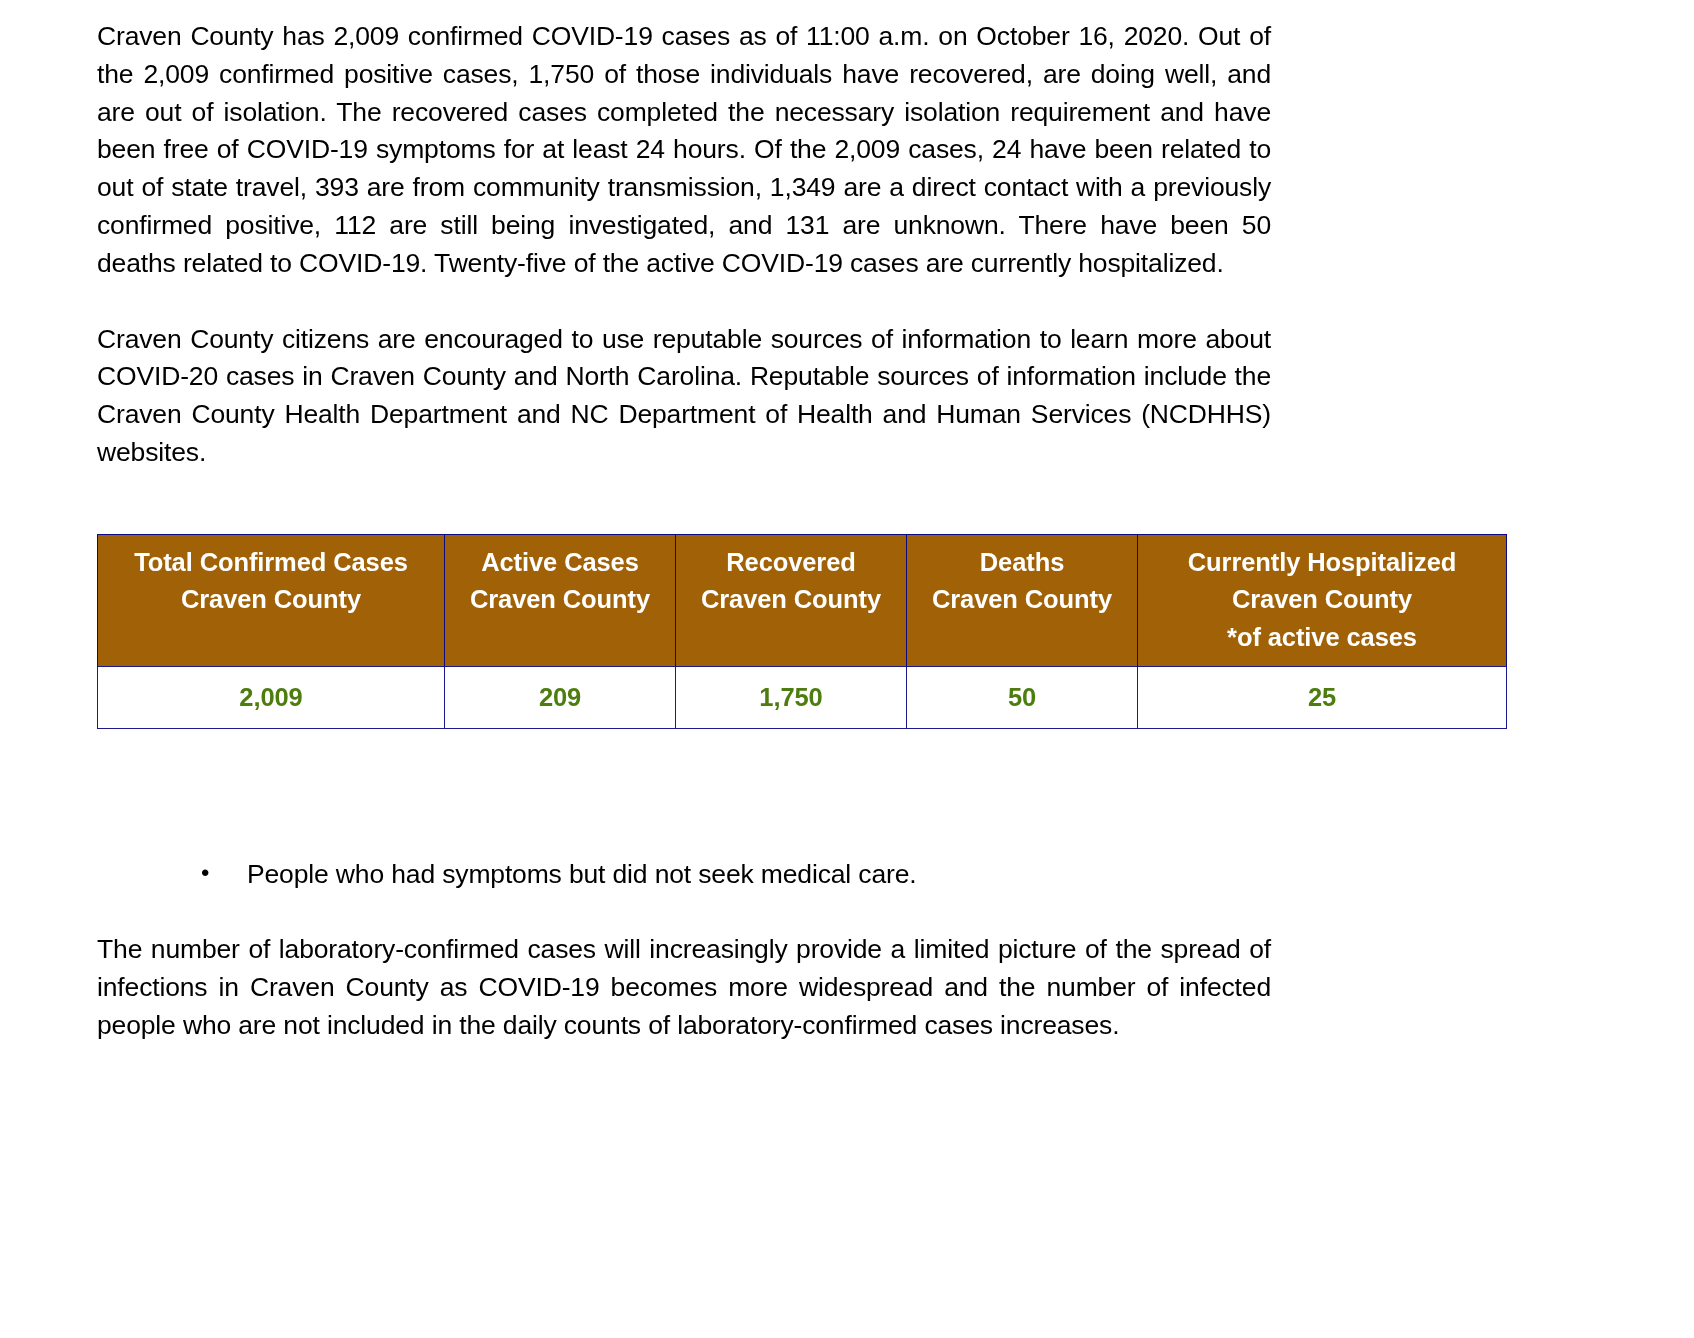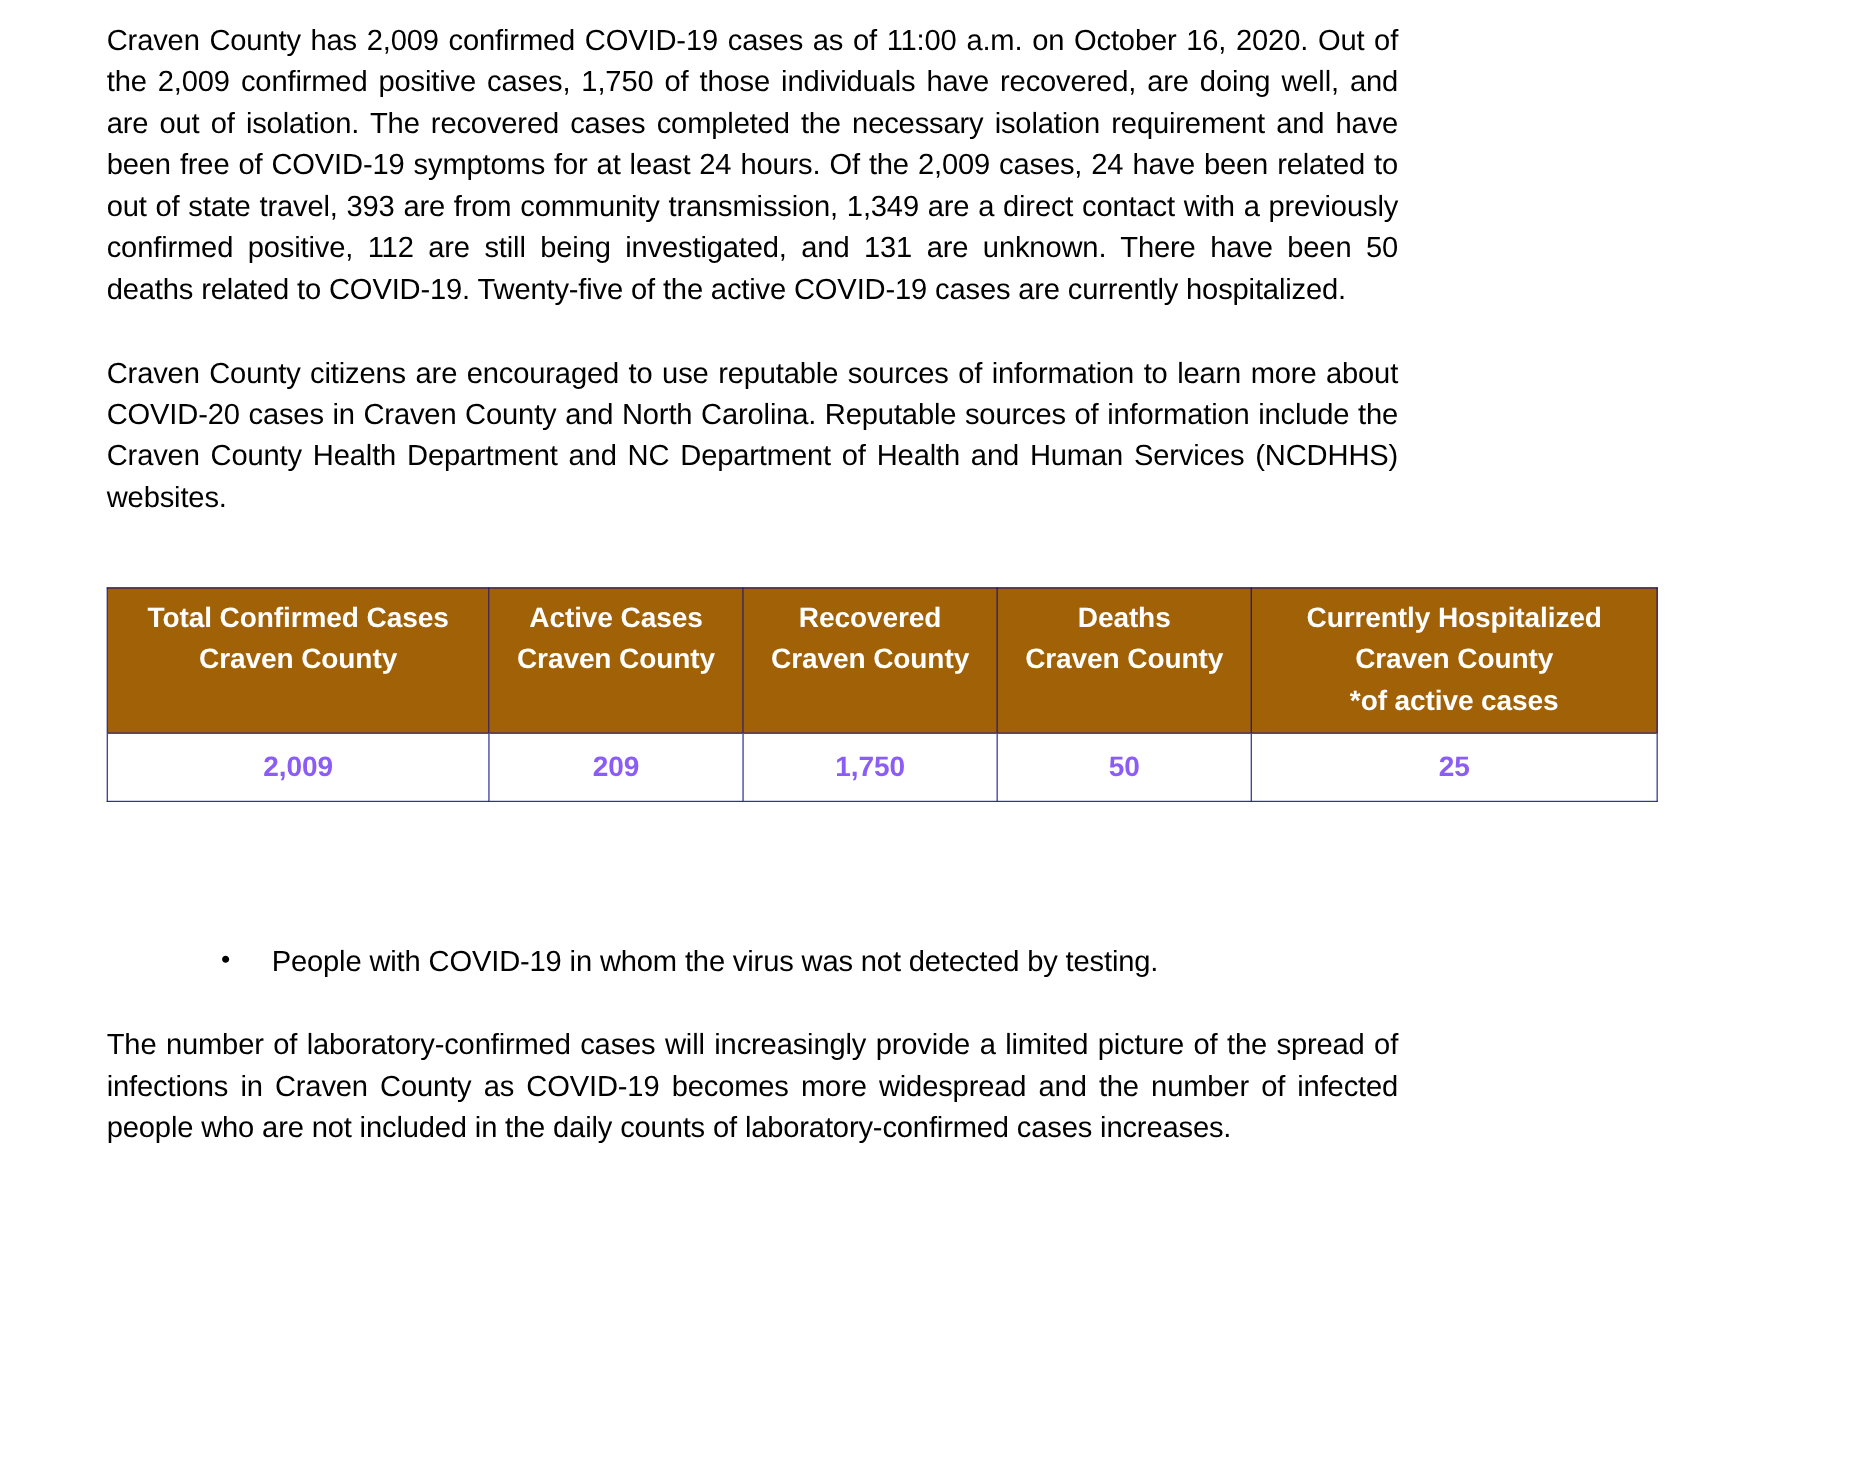--- a/index.html
+++ b/index.html
@@ -56,7 +56,7 @@
   }
   table.stats td {
     background: #ffffff;
-    color: #8b5cf6;
+    color: #4d7c0f;
     font-size: 25.5px;
     font-weight: bold;
     text-align: center;

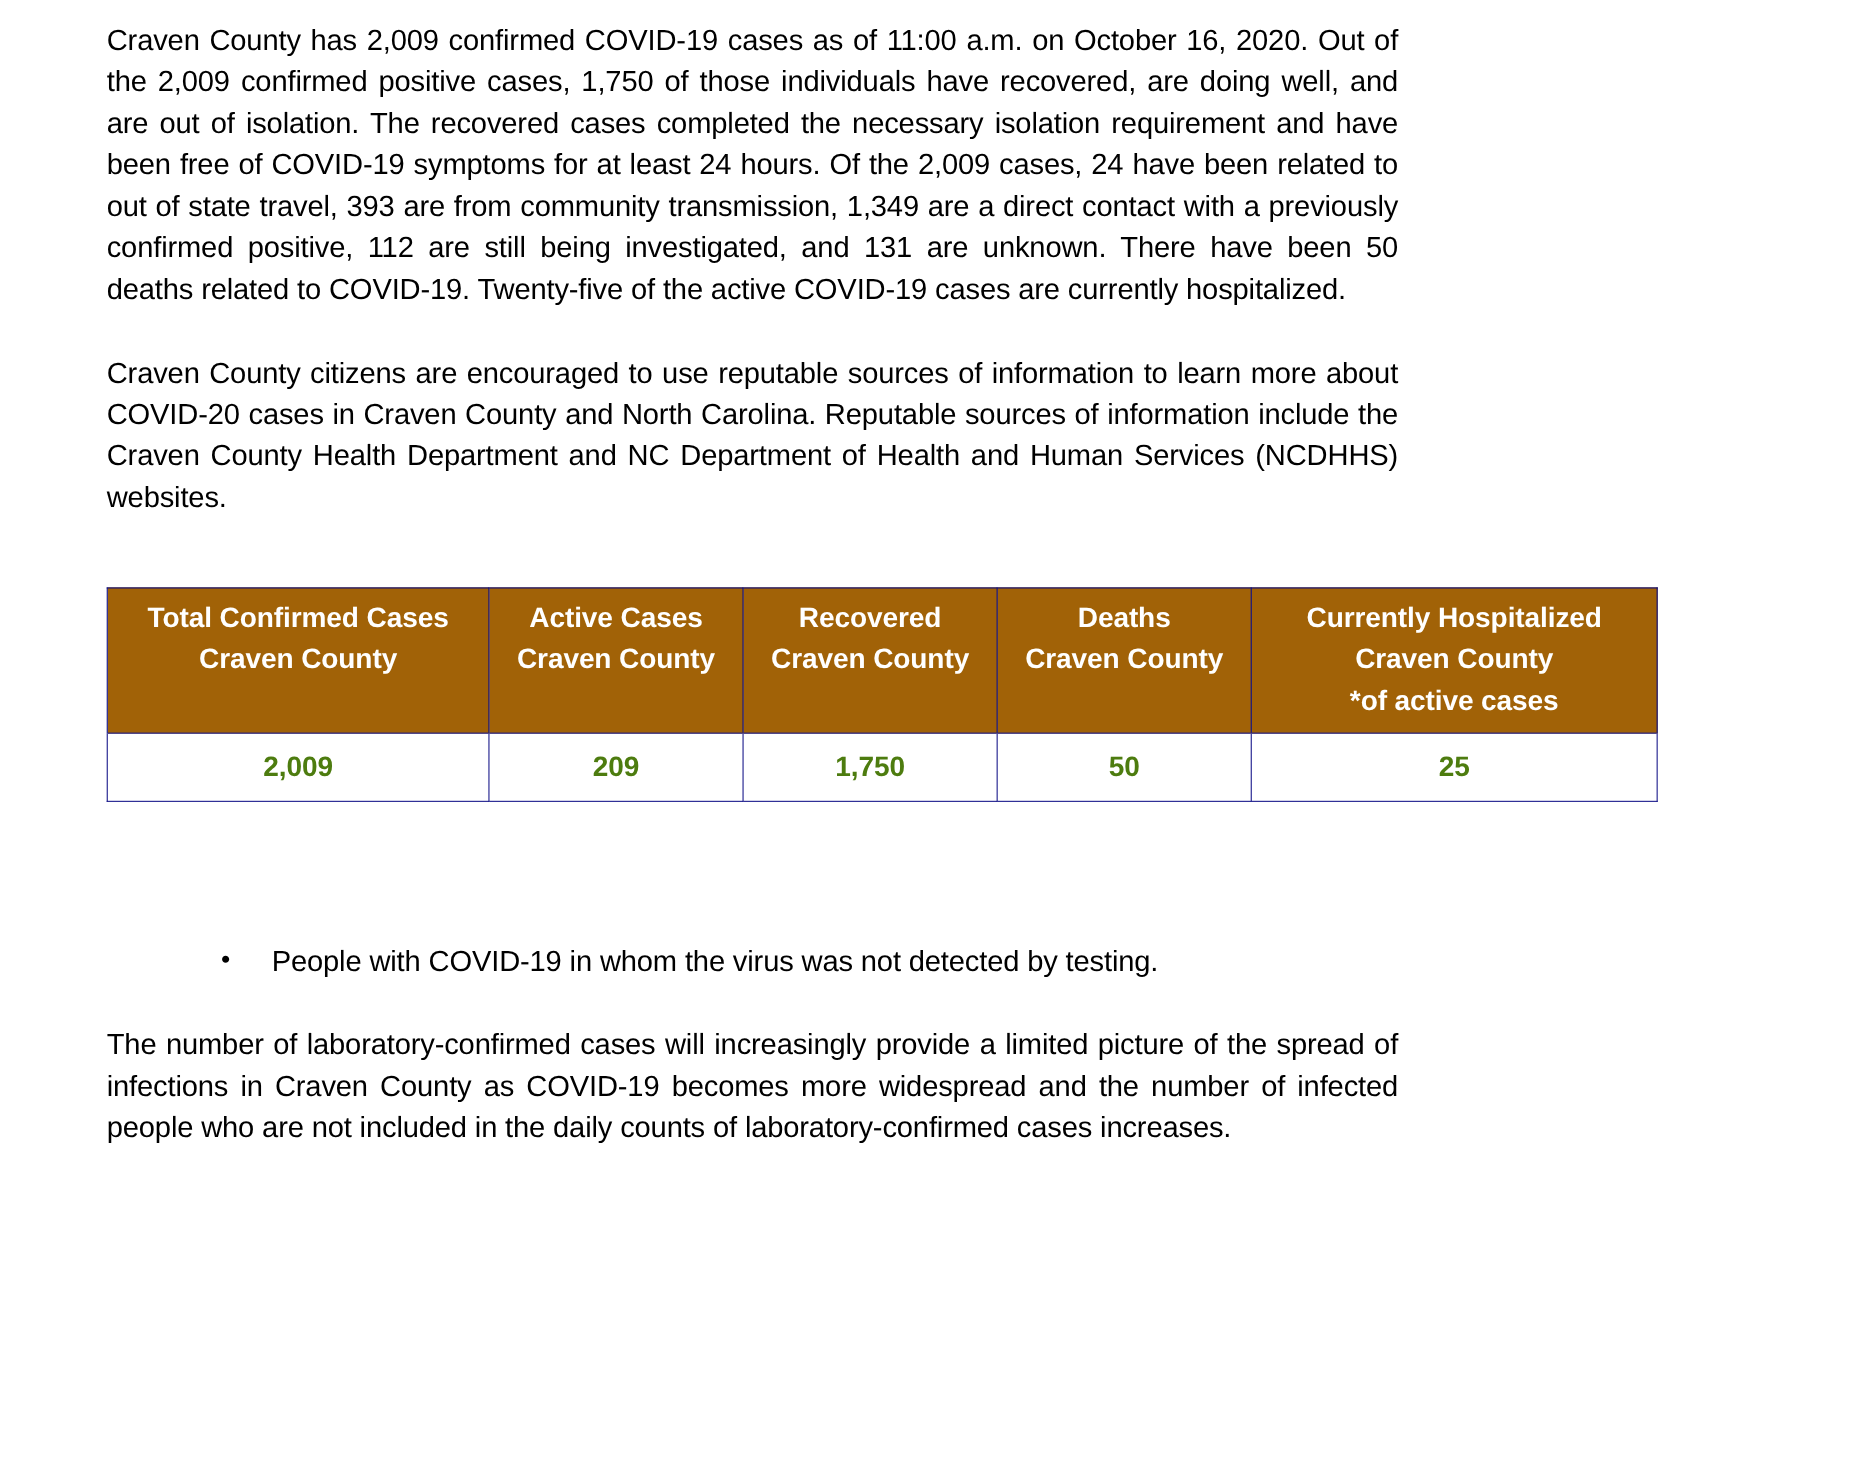--- a/index.html
+++ b/index.html
@@ -154,6 +154,7 @@
 
 
   <ul class="bullets">
+    <li>People who had symptoms but did not seek medical care.</li>
     <li>People with COVID-19 in whom the virus was not detected by testing.</li>
   </ul>
 

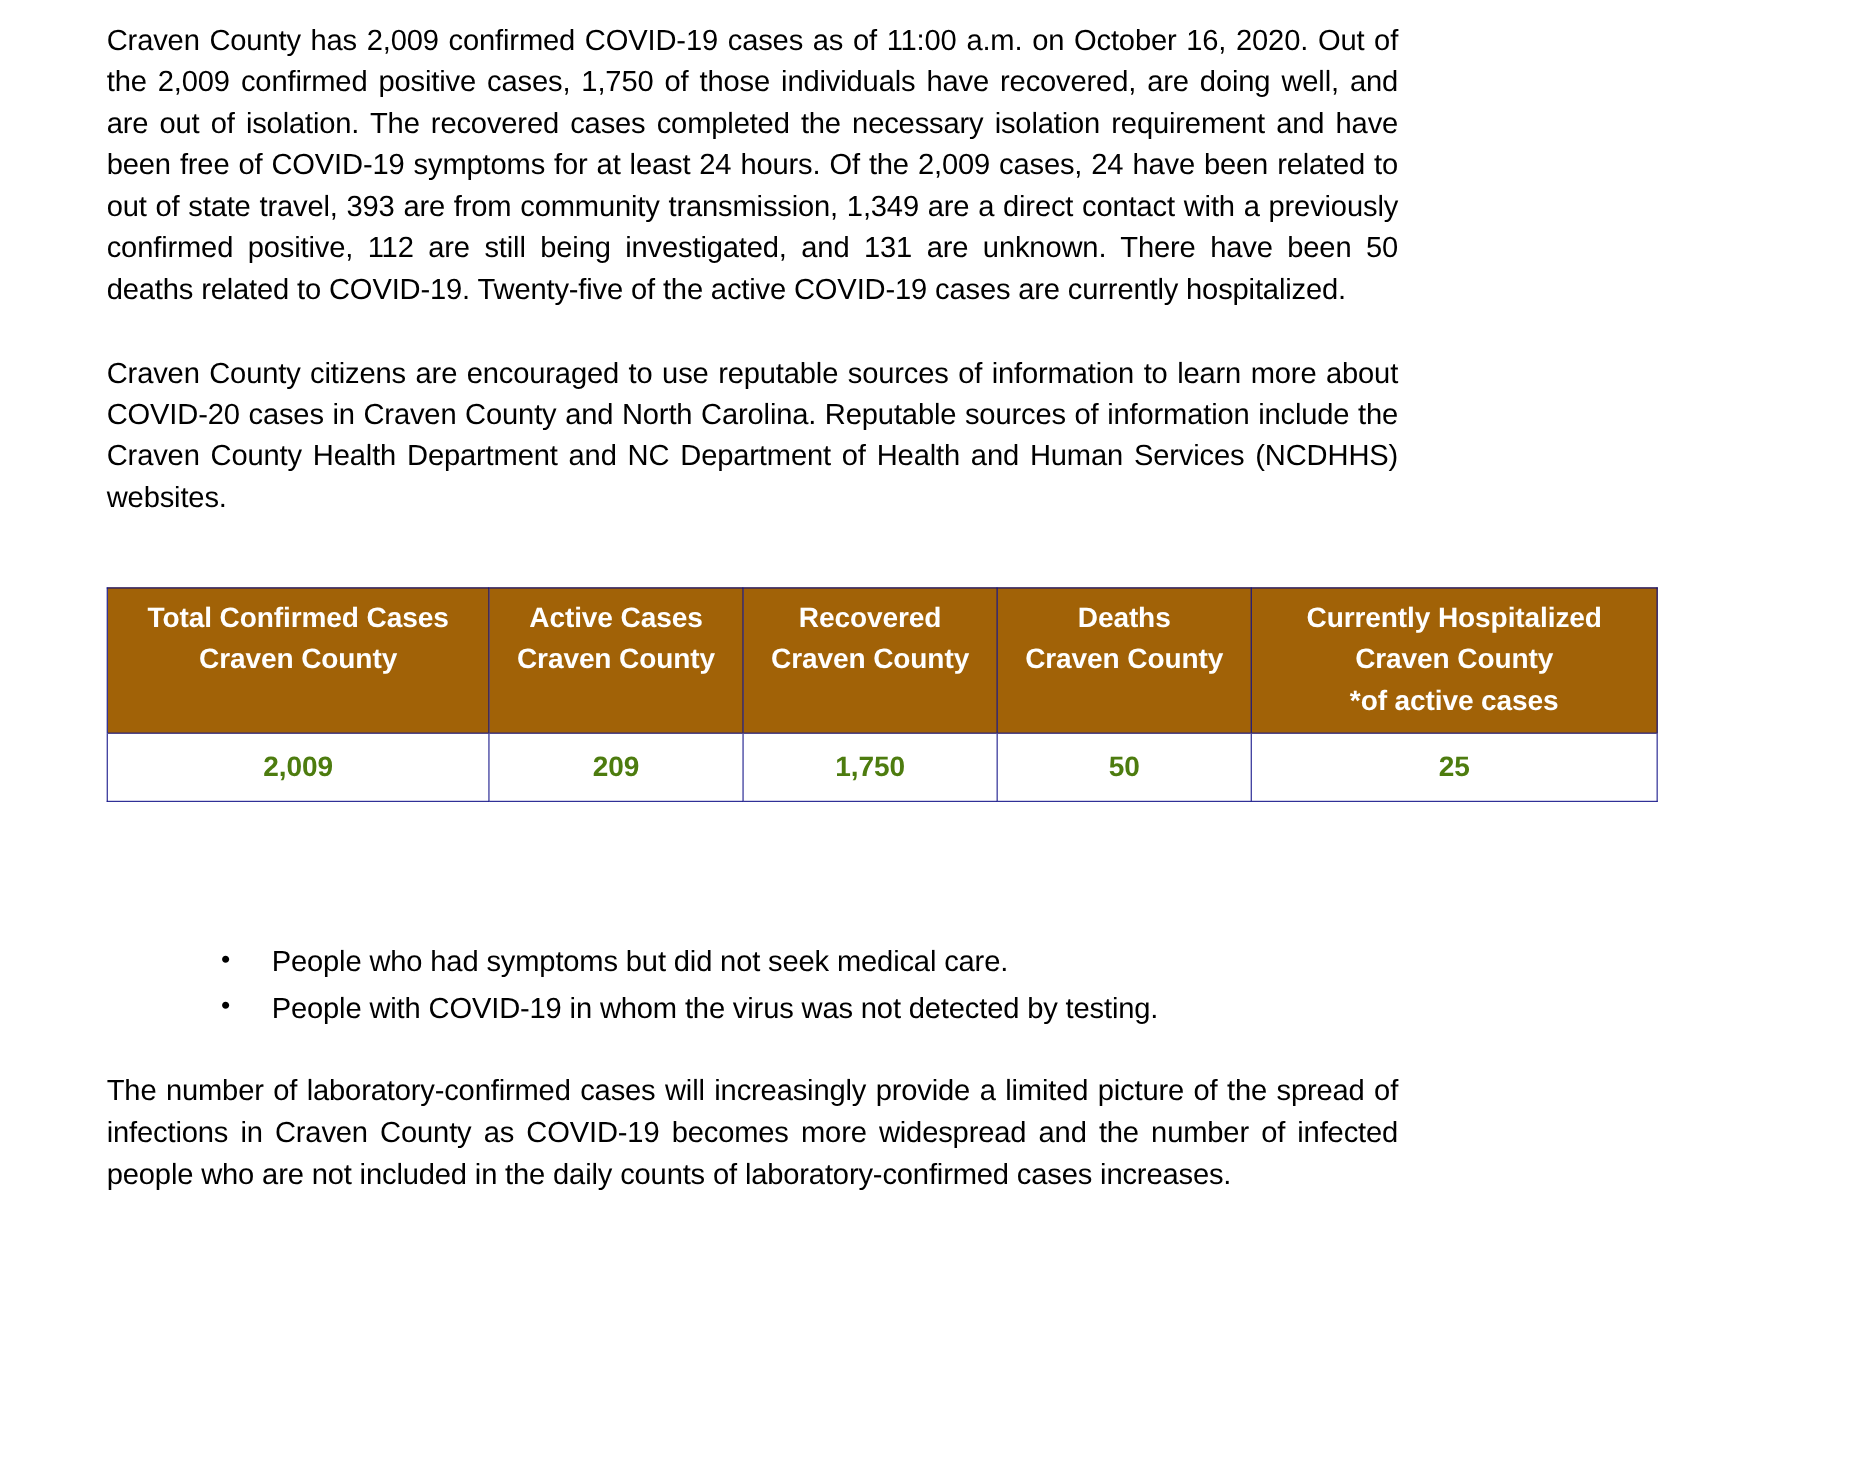--- a/index.html
+++ b/index.html
@@ -155,7 +155,6 @@
 
   <ul class="bullets">
     <li>People who had symptoms but did not seek medical care.</li>
-    <li>People with COVID-19 in whom the virus was not detected by testing.</li>
   </ul>
 
   <p class="para after-bullets">The number of laboratory-confirmed cases will increasingly provide a limited picture of the spread of infections in Craven County as COVID-19 becomes more widespread and the number of infected people who are not included in the daily counts of laboratory-confirmed cases increases.</p>

